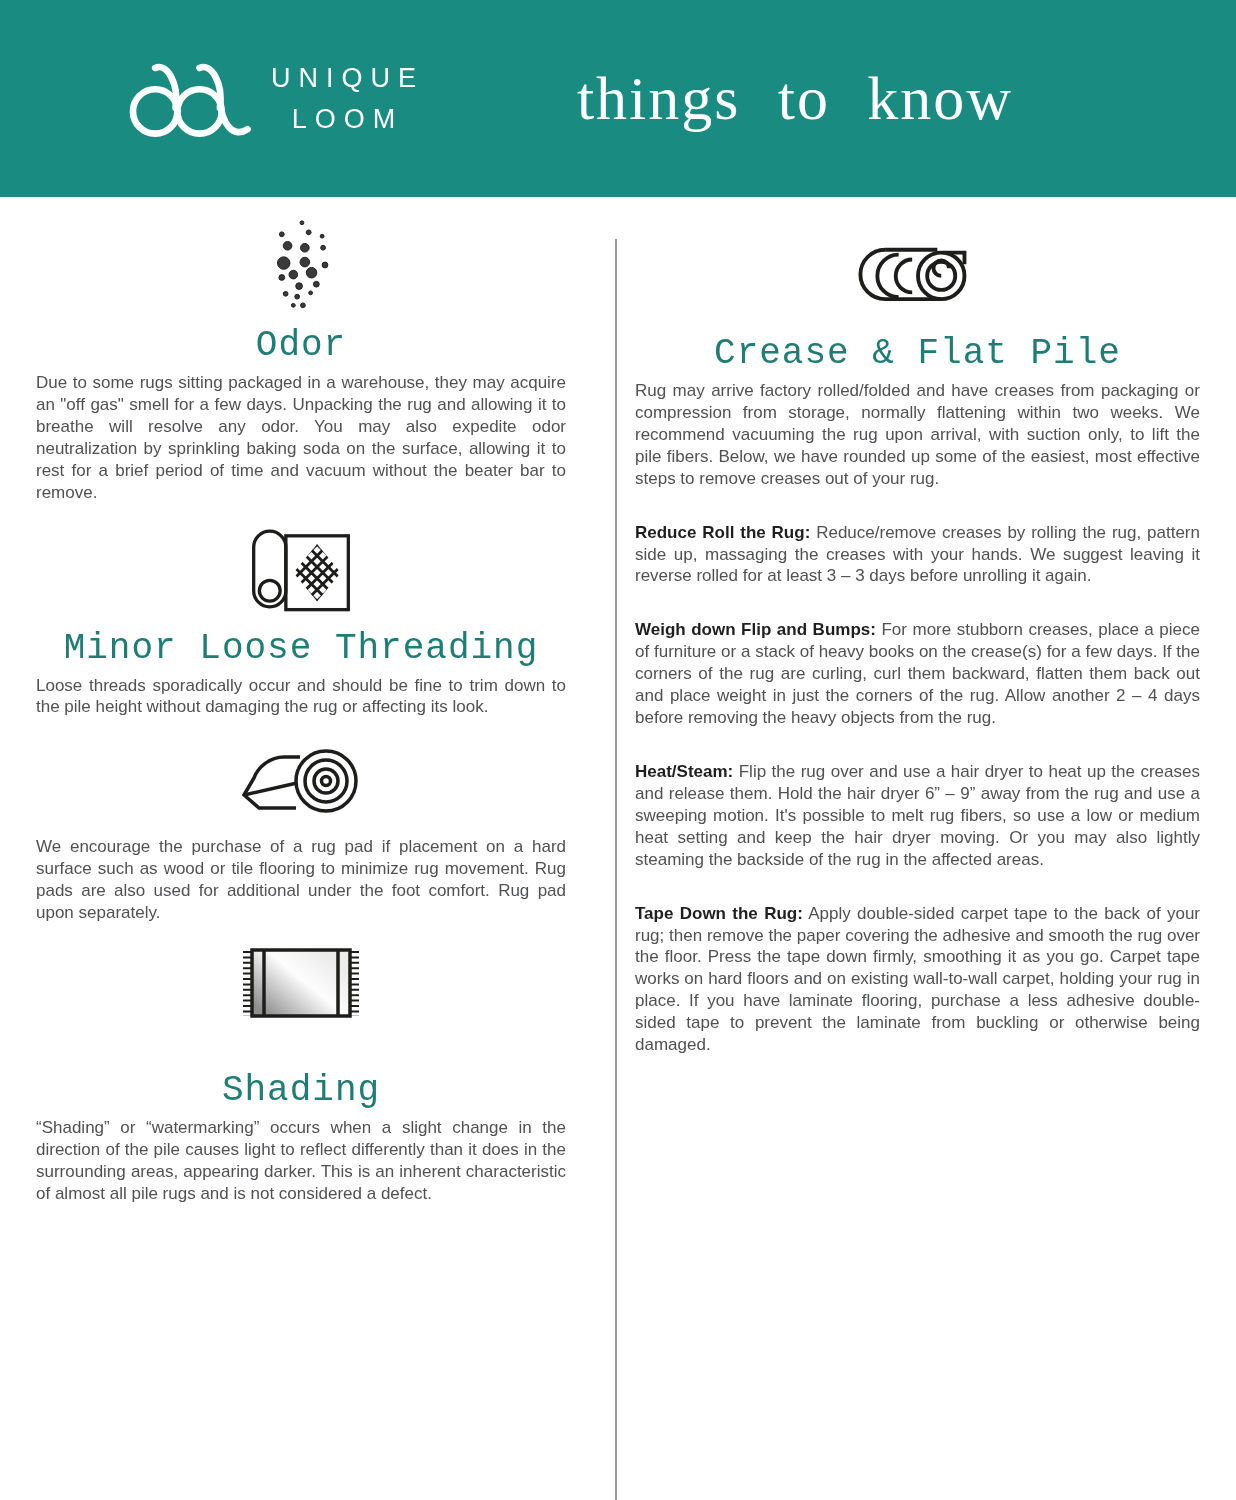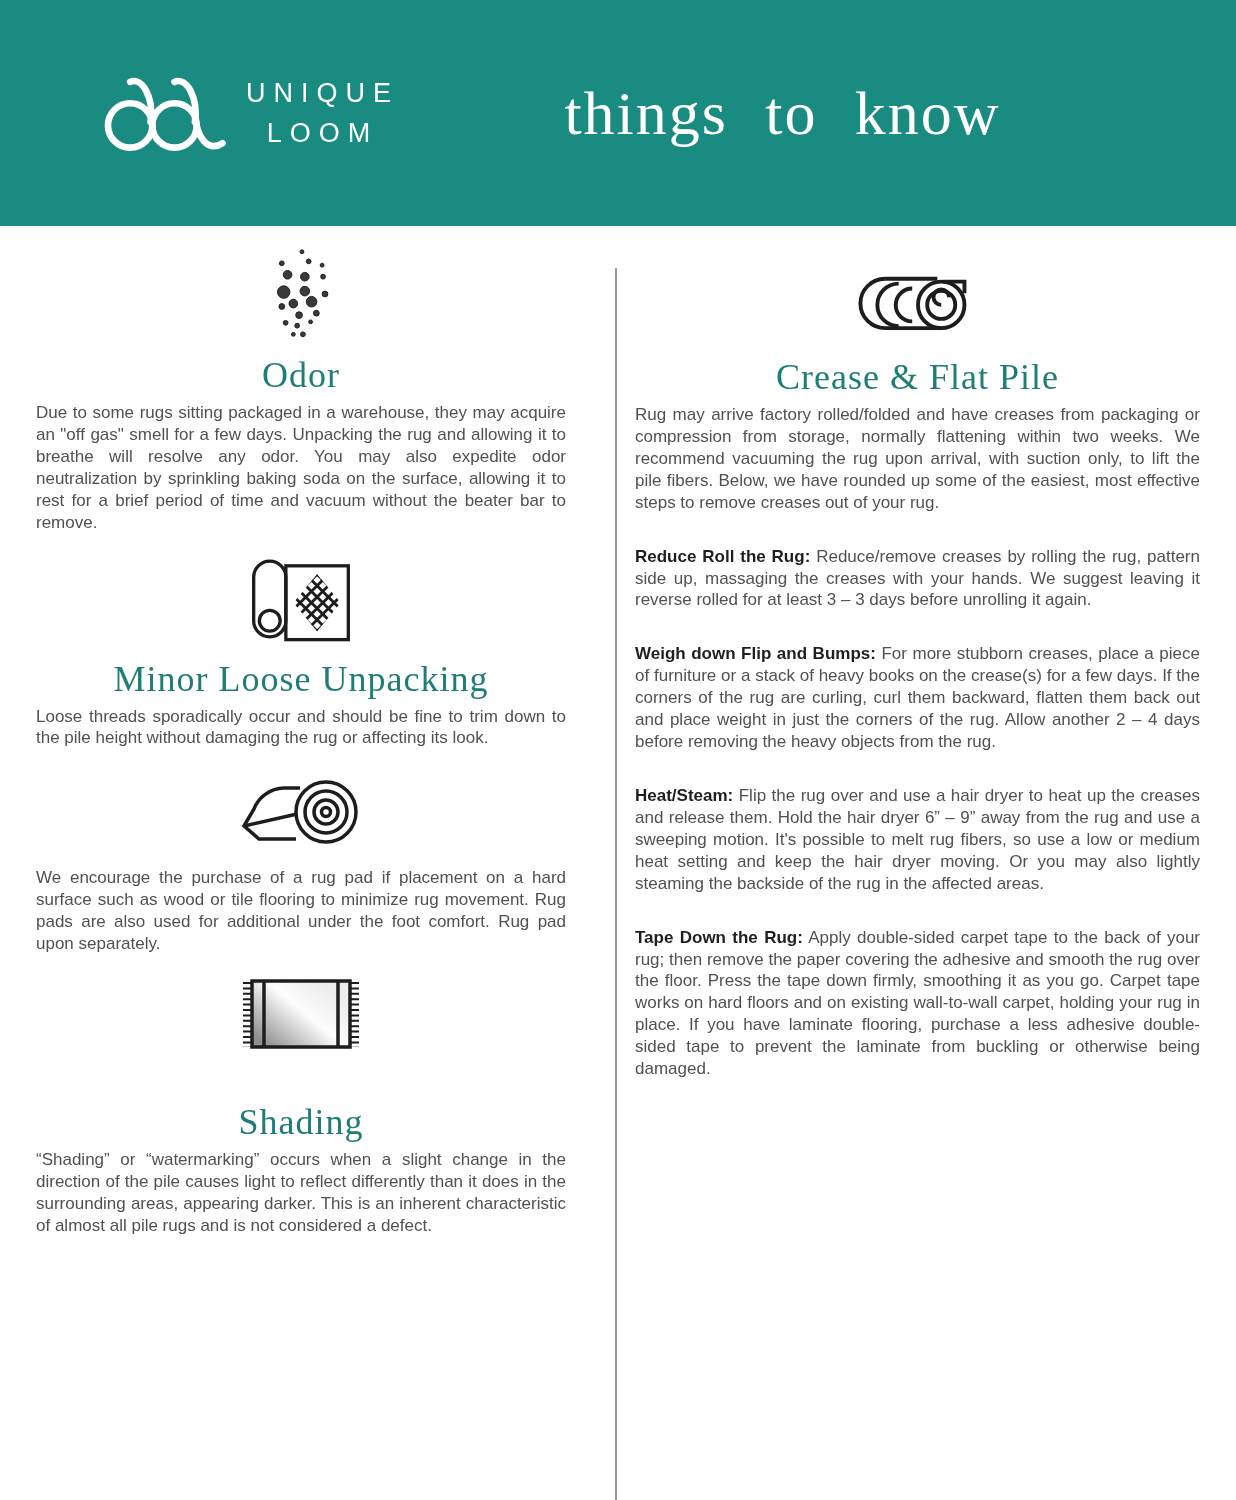--- a/index.html
+++ b/index.html
@@ -10,8 +10,9 @@
   }
   
   .header {
-    height:226px; background:#1a8b81; display:flex; align-items:center;
+    height:197px; background:#1a8b81; display:flex; align-items:center;
     color:#ffffff;
+    padding-left:25px;
   }
   .logo-wrap { margin-left:100px; display:flex; align-items:center; gap:20px; flex:0 0 auto; }
   .logo-wrap svg { display:block; }

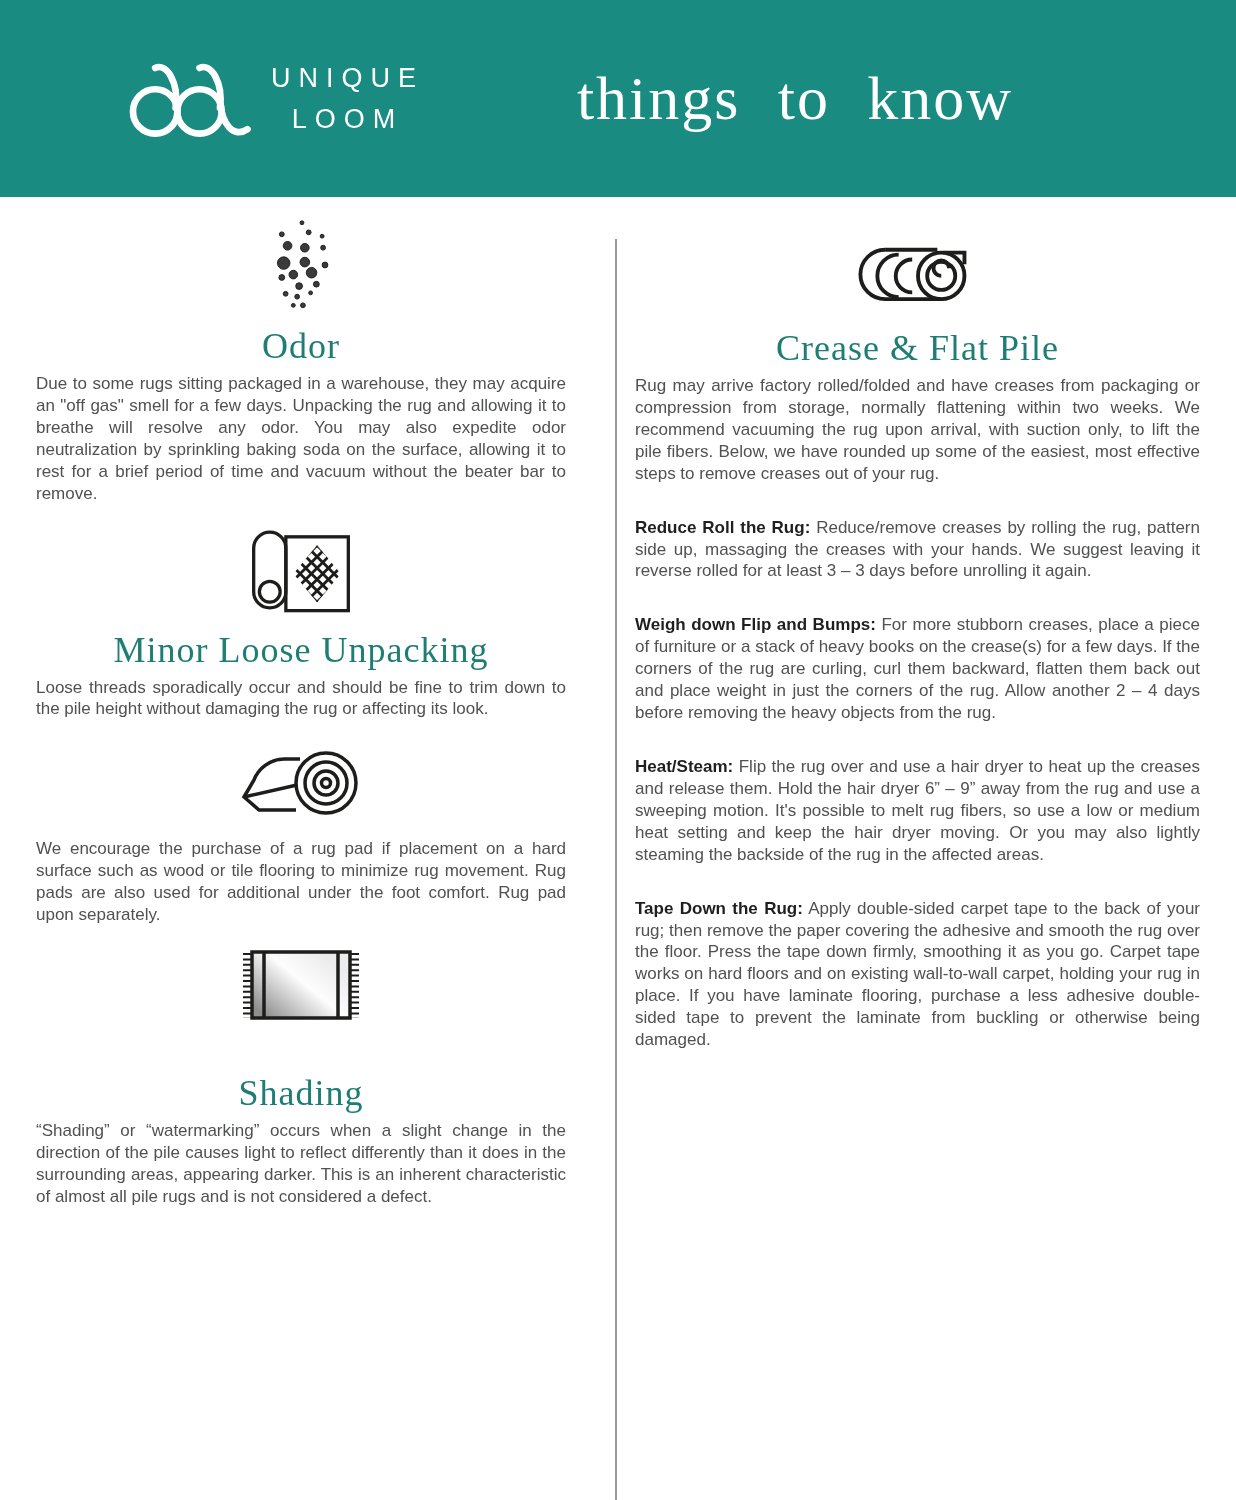--- a/index.html
+++ b/index.html
@@ -37,7 +37,7 @@
   .sec { text-align:center; }
   .sec .icon { display:inline-block; }
   h2 {
-    font-family:Liberation Serif, serif; font-weight:400;
+    font-family:Liberation Mono, monospace; font-weight:400;
     color:#1e7d74; font-size:36px; letter-spacing:1px;
     margin:8px 0 2px 0;
   }

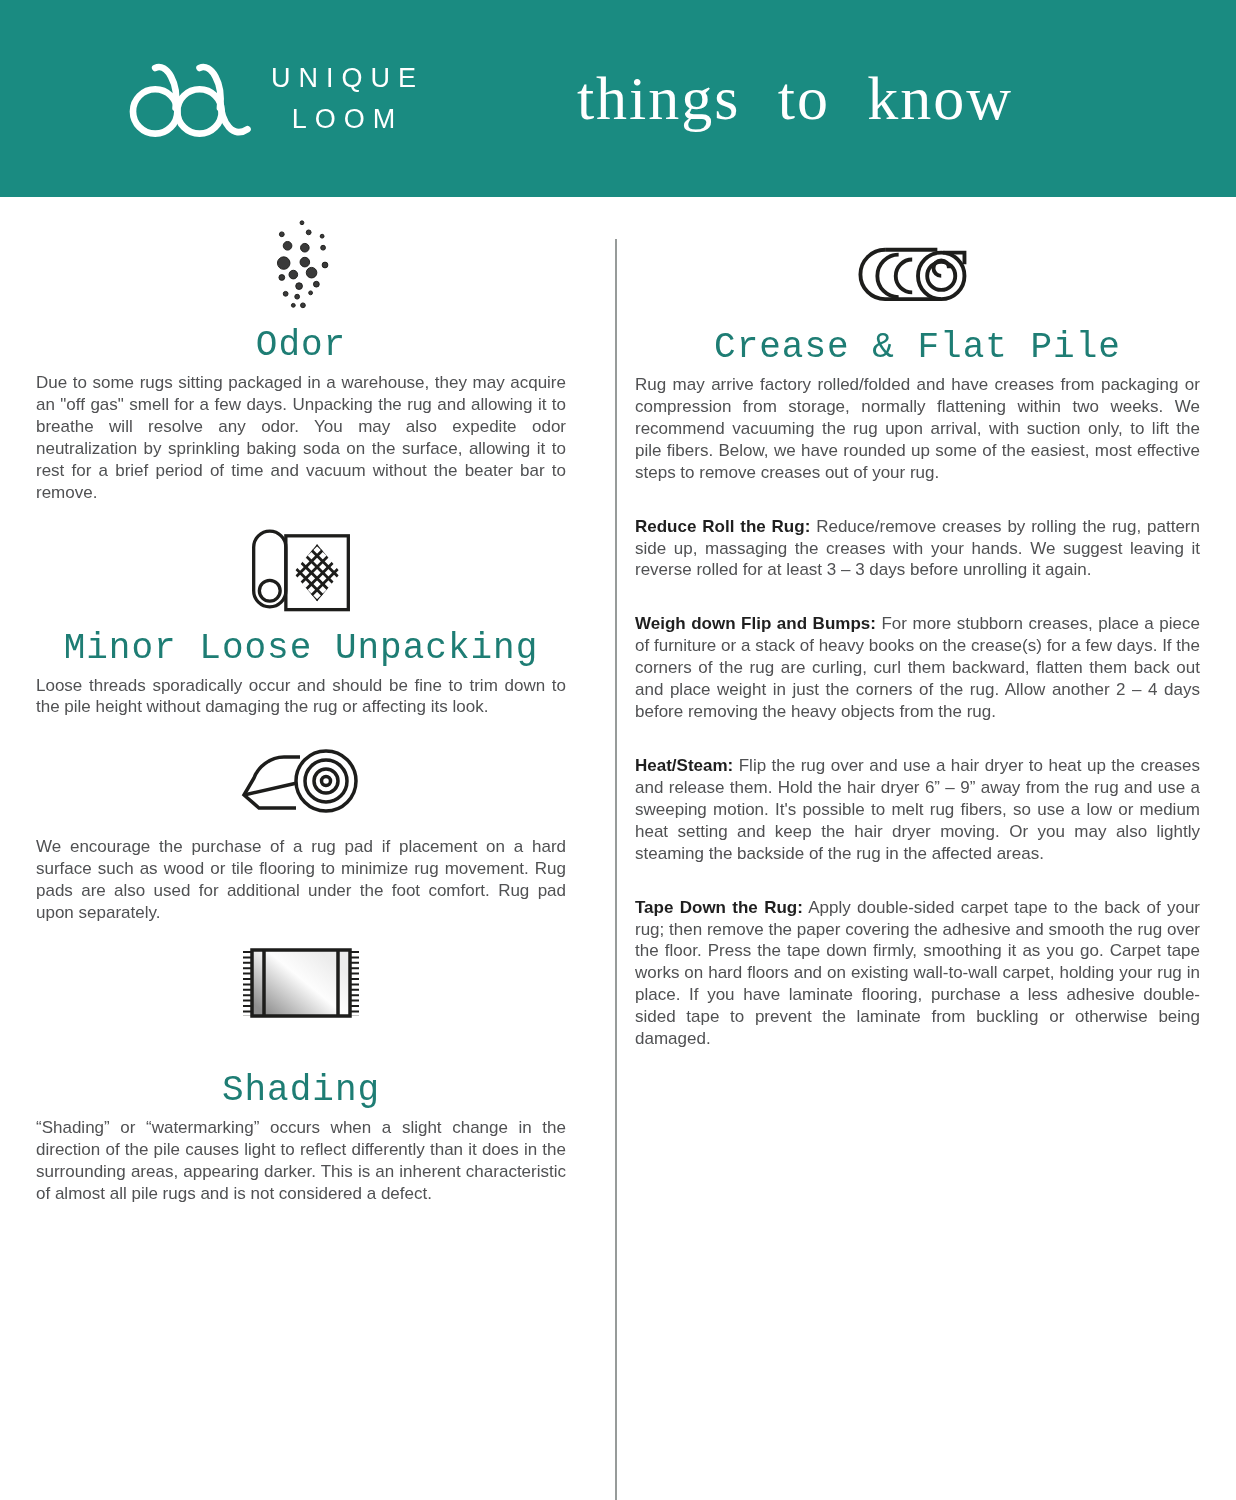--- a/index.html
+++ b/index.html
@@ -52,7 +52,7 @@
   .sec-shading h2 { margin-top:44px; }
   .tip { margin-top:32px !important; }
   .tip b { color:#1f1f1f; font-weight:700; }
-  .crease-head h2 { margin-top:20px; }
+  .crease-head h2 { margin-top:26px; }
   .icon svg { stroke:#1d1d1b; }
 </style>
 </head>

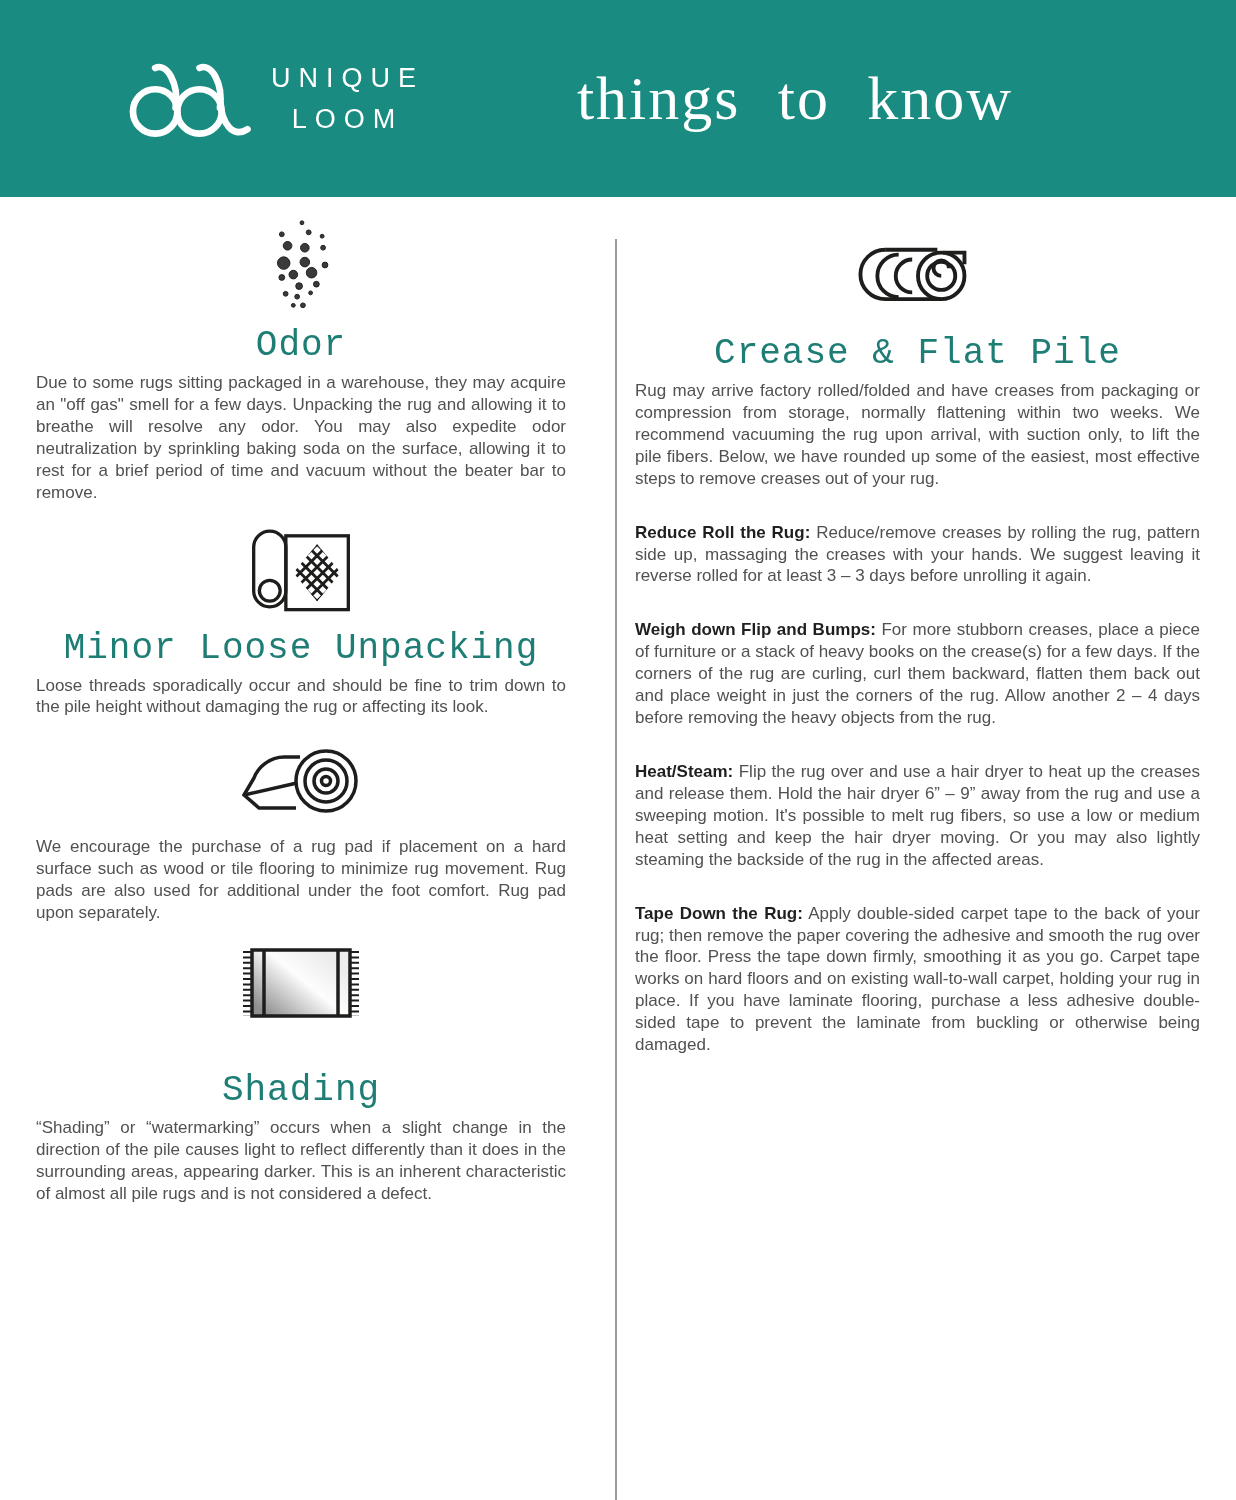--- a/index.html
+++ b/index.html
@@ -128,7 +128,7 @@
             </g>
           </svg>
         </span>
-        <h2>Minor Loose Unpacking</h2>
+        <h2>Minor Loose Threading</h2>
         <p>Loose threads sporadically occur and should be fine to trim down to the pile height without damaging the rug or affecting its look.</p>
       </div>
 

